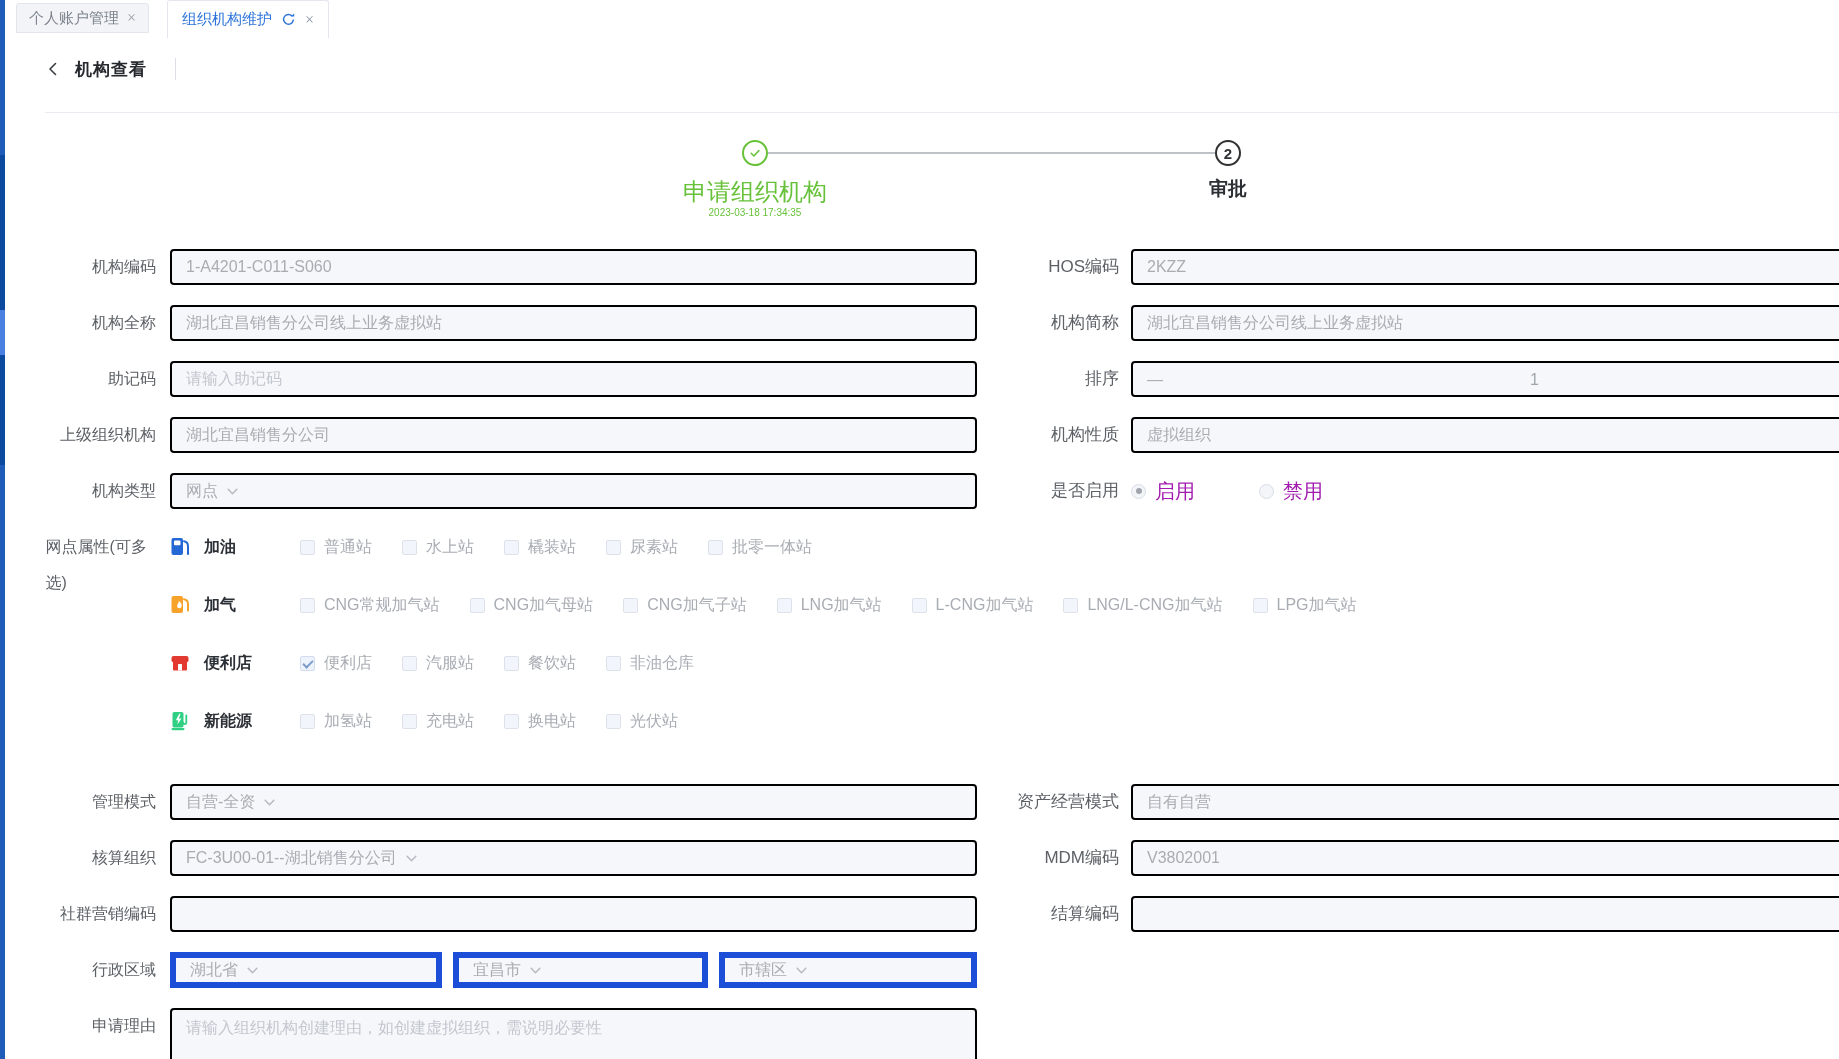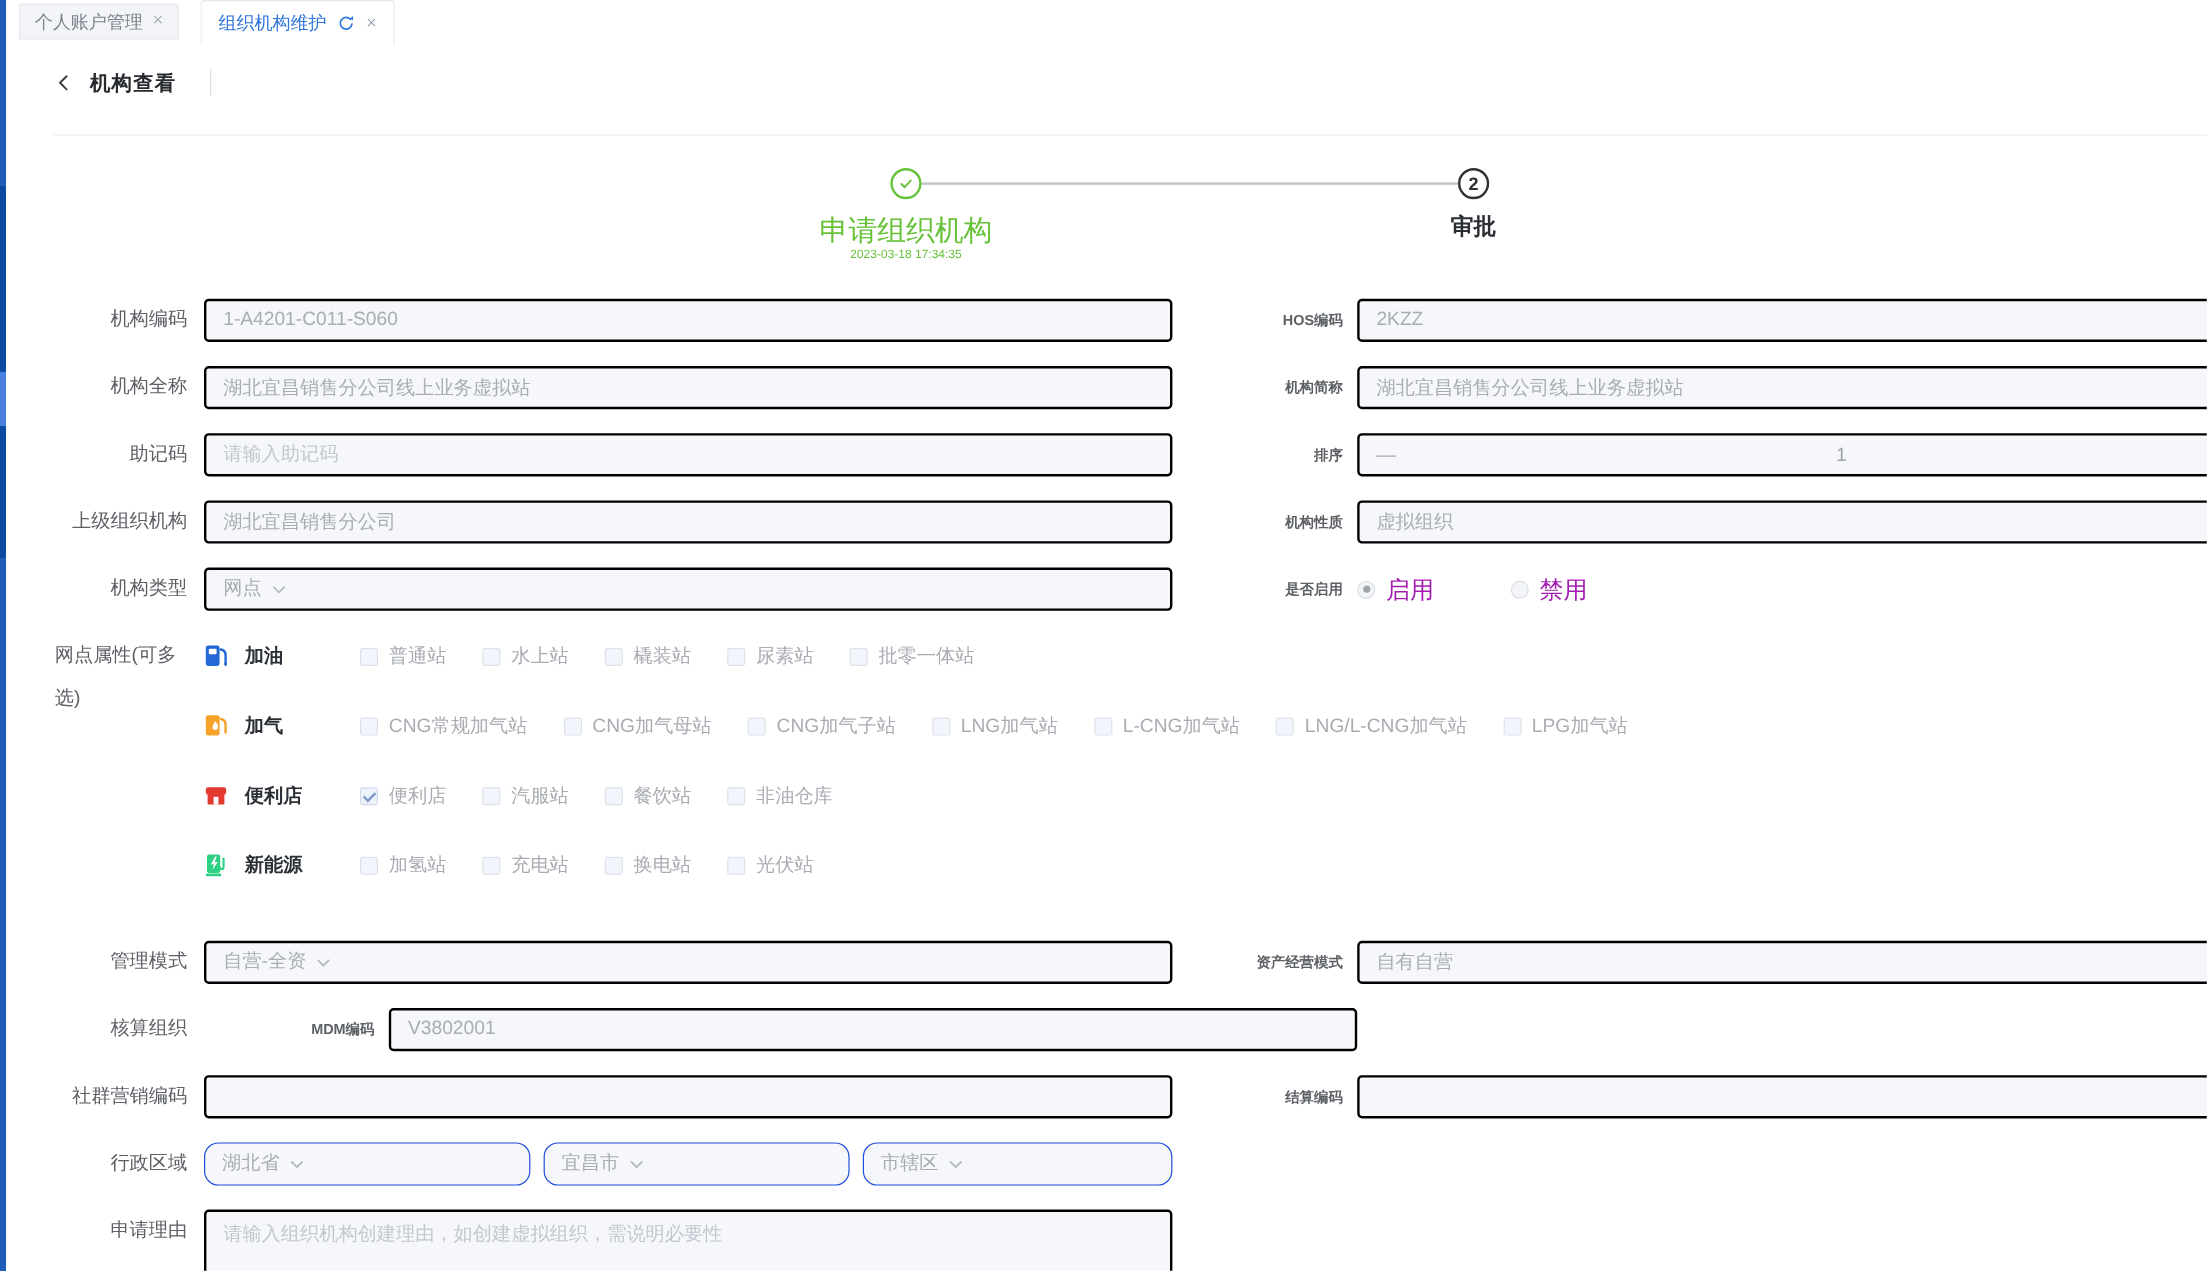--- a/index.html
+++ b/index.html
@@ -48,7 +48,7 @@
   .lbl{flex:none;width:165px;box-sizing:border-box;padding-right:14px;text-align:right;
     line-height:36px;font-size:16px;color:#5d6166;}
   .lbl-r{flex:none;width:154px;box-sizing:border-box;padding-right:12px;text-align:right;
-    line-height:36px;font-size:12px;color:#5d6166;font-weight:bold;}
+    line-height:36px;font-size:17px;color:#5d6166;}
   .ctl{flex:none;width:807px;}
   .input{box-sizing:border-box;width:100%;height:36px;line-height:34px;background:#f5f7fa;
     border:2px solid #000000;border-radius:4px;padding:0 14px;font-size:16px;color:#a9adb3;outline:none;}

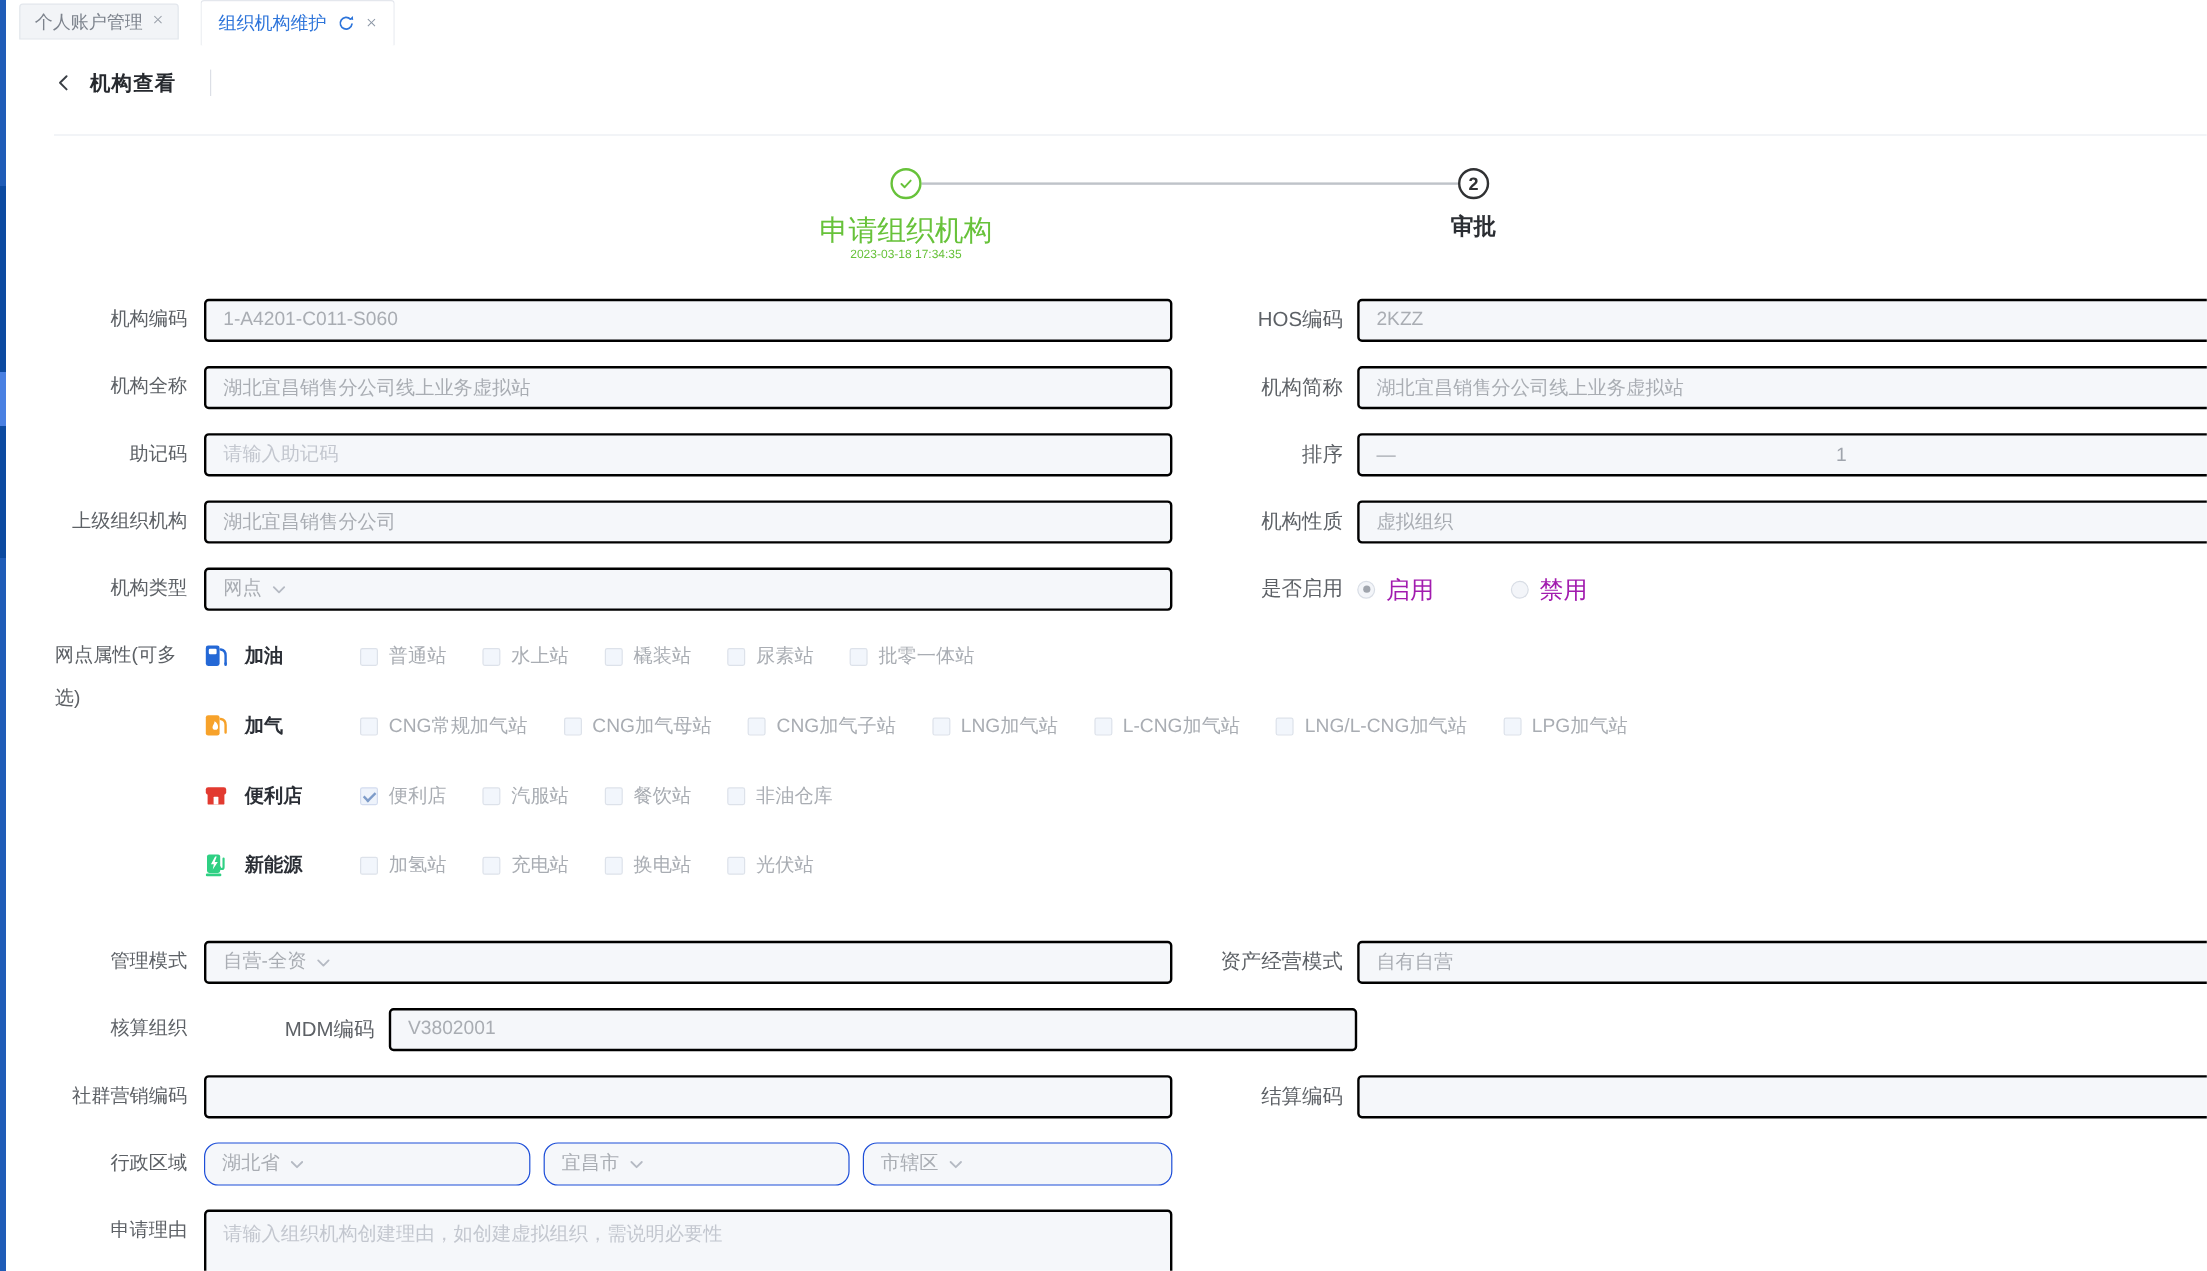--- a/index.html
+++ b/index.html
@@ -358,6 +358,16 @@
 
     <div class="row">
       <div class="lbl">核算组织</div>
+      <div class="ctl">
+        <div class="input select">
+          <span class="sel-val">FC-3U00-01--湖北销售分公司</span>
+          <span class="chev">
+            <svg width="13" height="13" viewBox="0 0 12 12">
+                <path d="M2 4l4 4 4-4" stroke="#b5bac3" stroke-width="1.4" fill="none" stroke-linecap="round" stroke-linejoin="round"></path>
+              </svg>
+          </span>
+        </div>
+      </div>
       <div class="lbl-r">MDM编码</div>
       <div class="ctl"><input class="input" value="V3802001" style=""></div>
     </div>

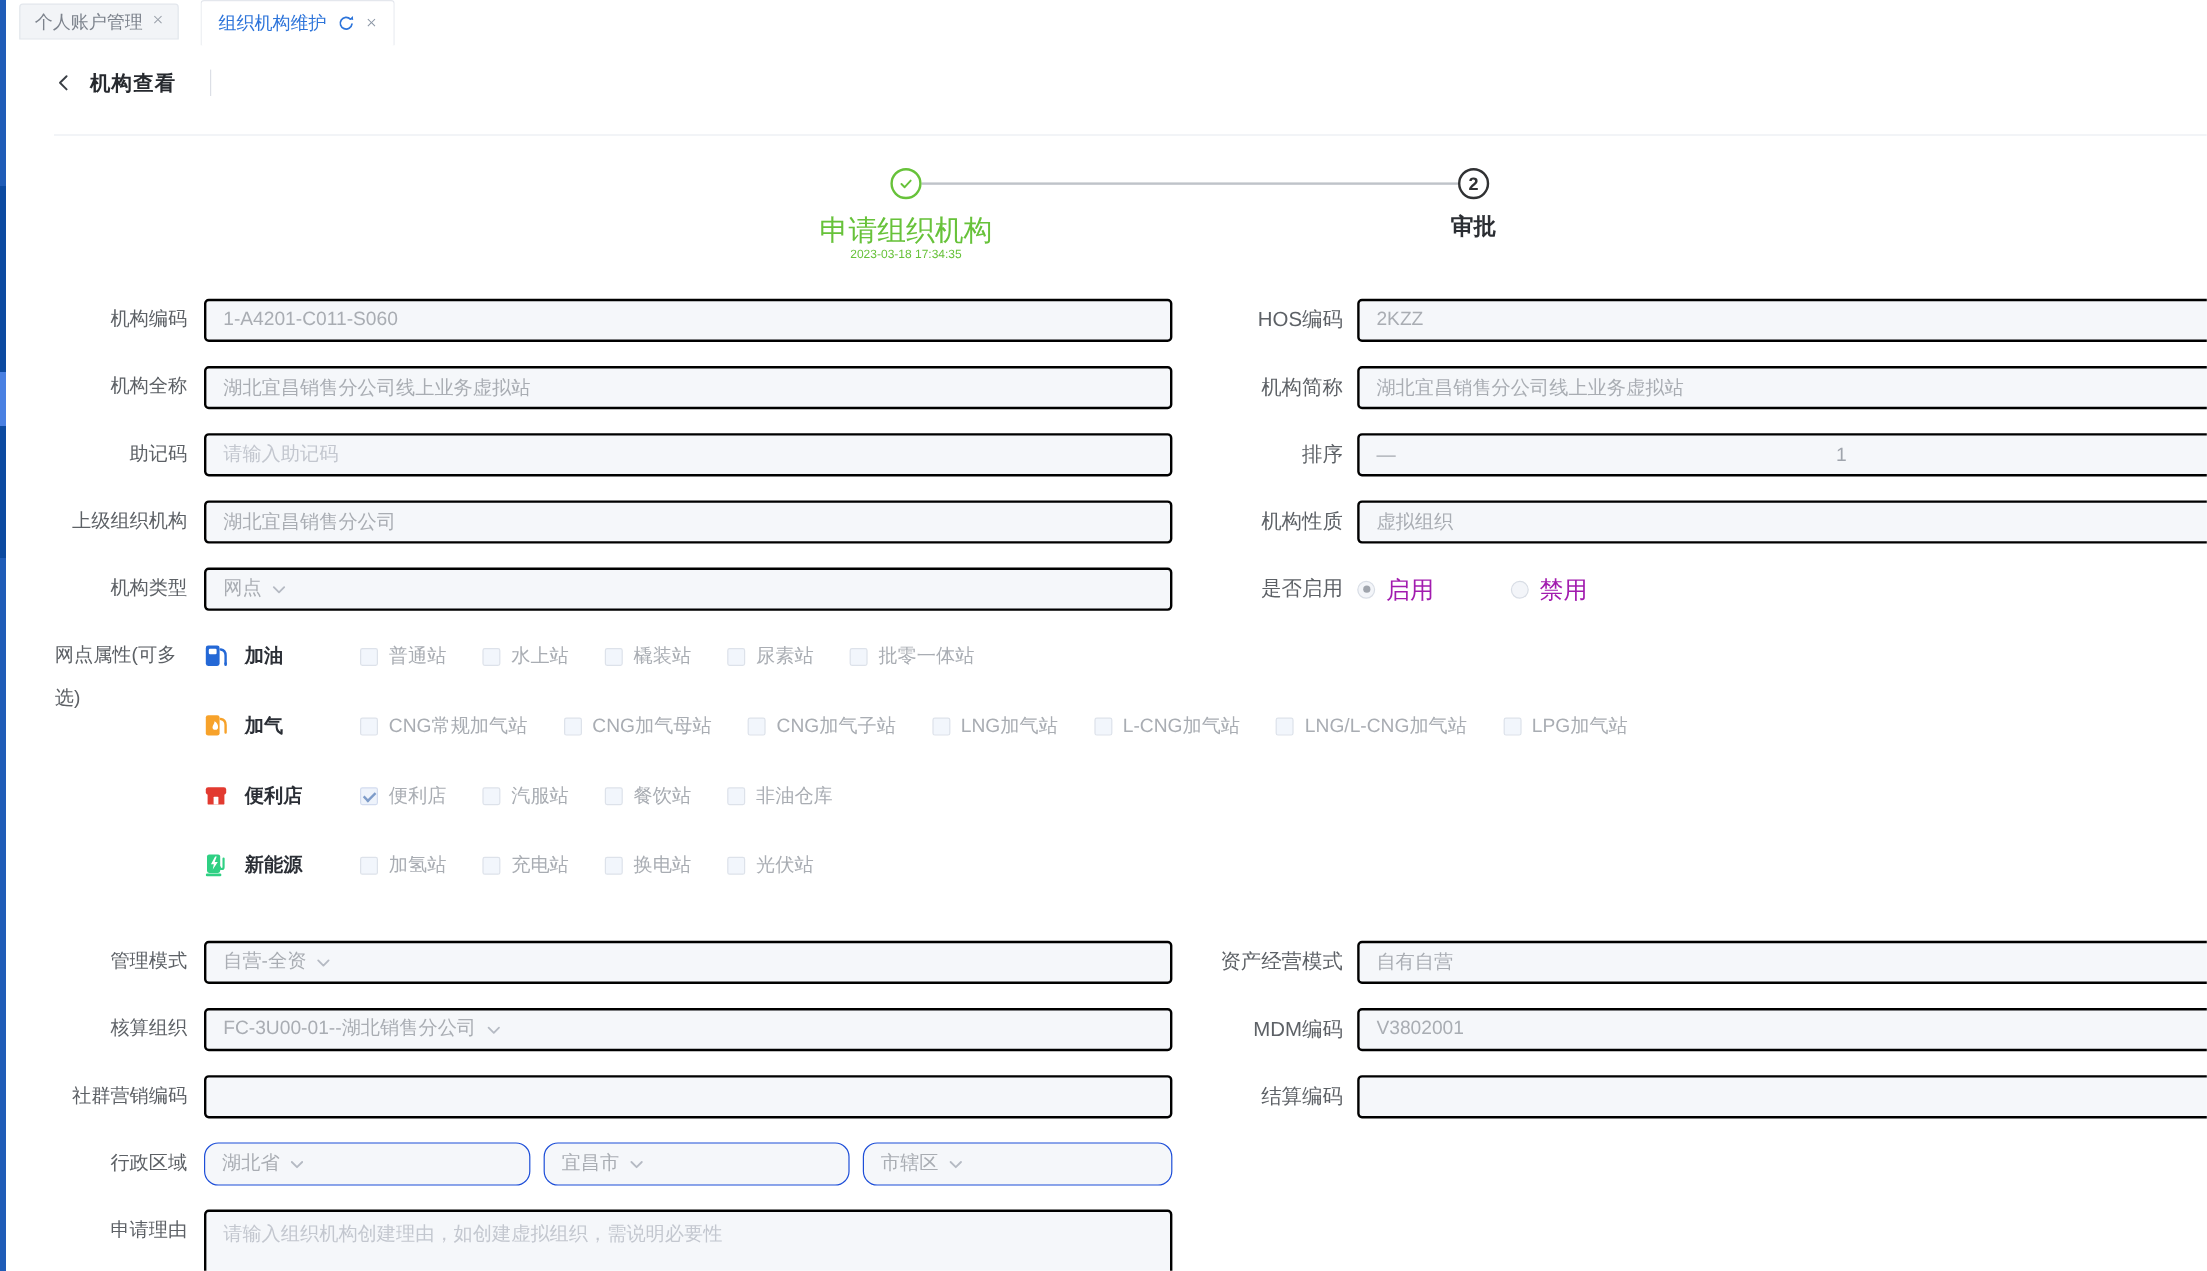--- a/index.html
+++ b/index.html
@@ -85,7 +85,7 @@
   .cb-lbl{font-size:16px;color:#a9adb3;}
   
   .region{display:flex;}
-  .region .select{box-sizing:border-box;height:36px;background:#f5f7fa;border:1px solid #1d4ed8;border-radius:12px;
+  .region .select{box-sizing:border-box;height:36px;background:#f5f7fa;border:6px solid #1d4ed8;border-radius:0;
     padding:0 12px 0 14px;font-size:16px;line-height:34px;}
   .rg1{width:272px;margin-right:11px;}
   .rg2{width:255px;margin-right:11px;}

